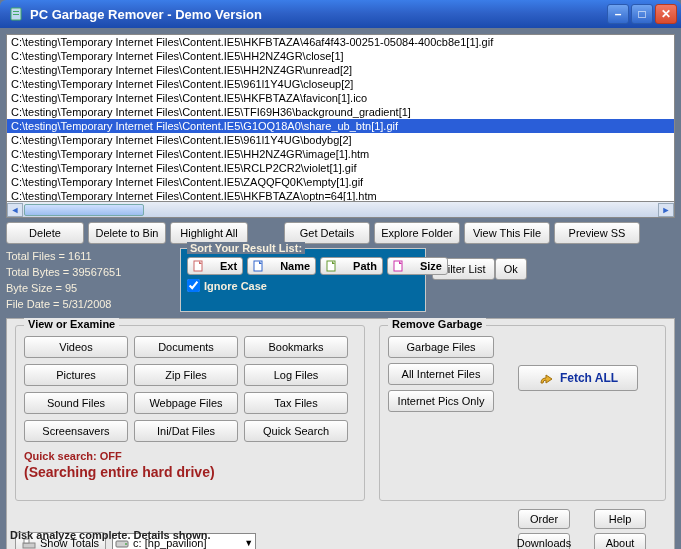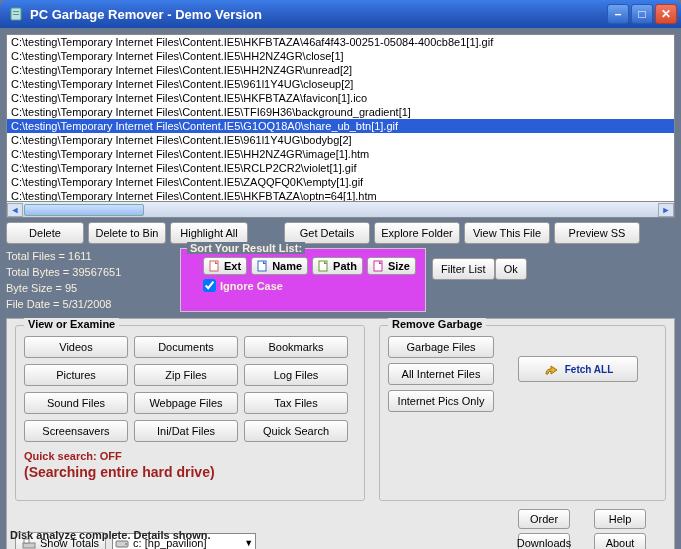--- a/index.html
+++ b/index.html
@@ -33,7 +33,7 @@
 .stats { font-family: "Courier New", monospace; font-size: 11px; color: #f7efdc; line-height: 16px; width: 168px; }
 .stats div { white-space: nowrap; }
 
-.sortbox { border: 1px solid #c8c8c8; padding: 2px 6px 4px 22px; position: relative; background: #d946ef; width: 246px; }
+.sortbox { border: 1px solid #c8c8c8; padding: 2px 6px 4px 6px; position: relative; background: #0369a1; width: 246px; }
 .sortbox .legend { position: absolute; top: -7px; left: 6px; background: #6b7a8f; color: #f7efdc; font-size: 11px; padding: 0 3px; font-weight: bold; }
 .sortrow { display: flex; gap: 4px; margin-top: 6px; }
 .sortbtn { background: linear-gradient(to bottom,#fff,#e3e3e3); border: 1px solid #999; border-radius: 3px; display: inline-flex; align-items: flex-end; gap: 3px; padding: 2px 5px; font-family: "Courier New", monospace; font-size: 11px; font-weight: bold; cursor: pointer; }

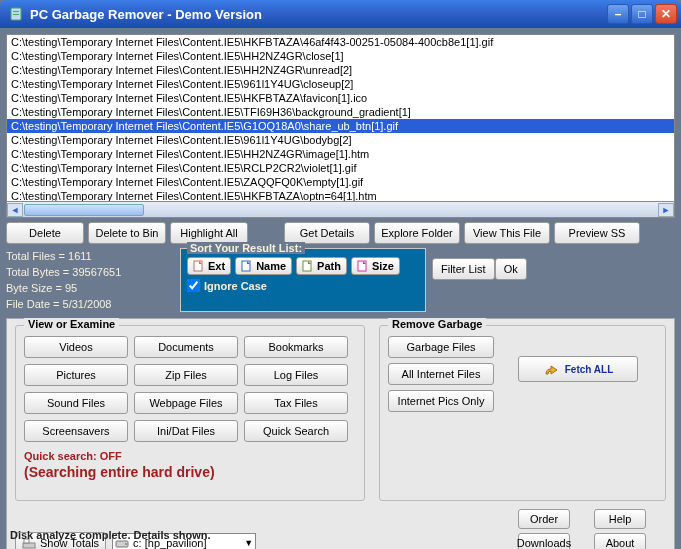--- a/index.html
+++ b/index.html
@@ -36,7 +36,7 @@
 .sortbox { border: 1px solid #c8c8c8; padding: 2px 6px 4px 6px; position: relative; background: #0369a1; width: 246px; }
 .sortbox .legend { position: absolute; top: -7px; left: 6px; background: #6b7a8f; color: #f7efdc; font-size: 11px; padding: 0 3px; font-weight: bold; }
 .sortrow { display: flex; gap: 4px; margin-top: 6px; }
-.sortbtn { background: linear-gradient(to bottom,#fff,#e3e3e3); border: 1px solid #999; border-radius: 3px; display: inline-flex; align-items: flex-end; gap: 3px; padding: 2px 5px; font-family: "Courier New", monospace; font-size: 11px; font-weight: bold; cursor: pointer; }
+.sortbtn { background: linear-gradient(to bottom,#fff,#e3e3e3); border: 1px solid #999; border-radius: 3px; display: inline-flex; align-items: flex-end; gap: 15px; padding: 2px 5px; font-family: "Courier New", monospace; font-size: 11px; font-weight: bold; cursor: pointer; }
 .sortbtn svg { width: 12px; height: 12px; }
 .ignore { display: flex; align-items: center; gap: 4px; margin-top: 4px; color: #f7efdc; font-family: "Courier New", monospace; font-size: 11px; font-weight: bold; }
 .ignore input { width: 13px; height: 13px; }

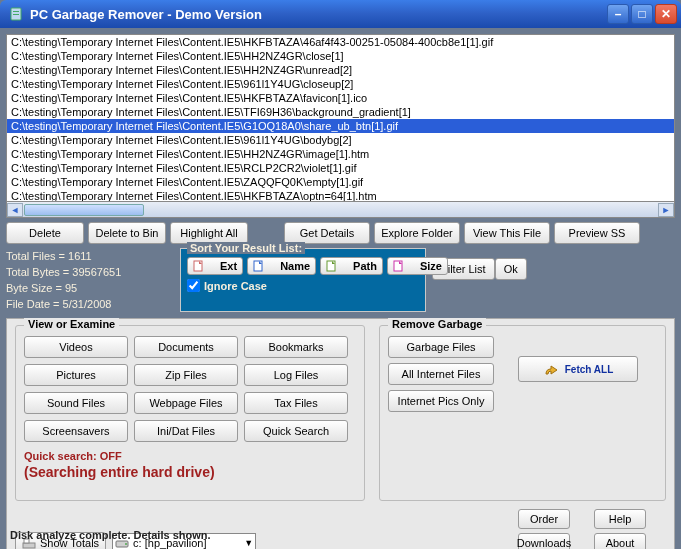--- a/index.html
+++ b/index.html
@@ -55,7 +55,7 @@
 .qstext { color: #a02020; font-size: 11px; font-weight: bold; margin-top: 8px; }
 .qstext2 { color: #a02020; font-size: 14px; font-weight: bold; margin-top: 2px; }
 
-.fetch { background: linear-gradient(to bottom,#fff,#e3e3e3); border: 1px solid #999; border-radius: 3px; width: 120px; height: 26px; display: flex; align-items: center; justify-content: center; gap: 6px; font-size: 10px; font-weight: bold; color: #1030a0; cursor: pointer; margin-left: 24px; margin-top: 20px; }
+.fetch { background: linear-gradient(to bottom,#fff,#e3e3e3); border: 1px solid #999; border-radius: 3px; width: 120px; height: 26px; display: flex; align-items: center; justify-content: center; gap: 6px; font-size: 12px; font-weight: bold; color: #1030a0; cursor: pointer; margin-left: 24px; margin-top: 29px; }
 
 .botrow { display: flex; align-items: center; gap: 6px; margin-top: 8px; }
 .drivesel { border: 1px solid #888; background: white; font-size: 11px; padding: 1px 2px; height: 20px; width: 144px; display: flex; align-items: center; gap: 4px; }

